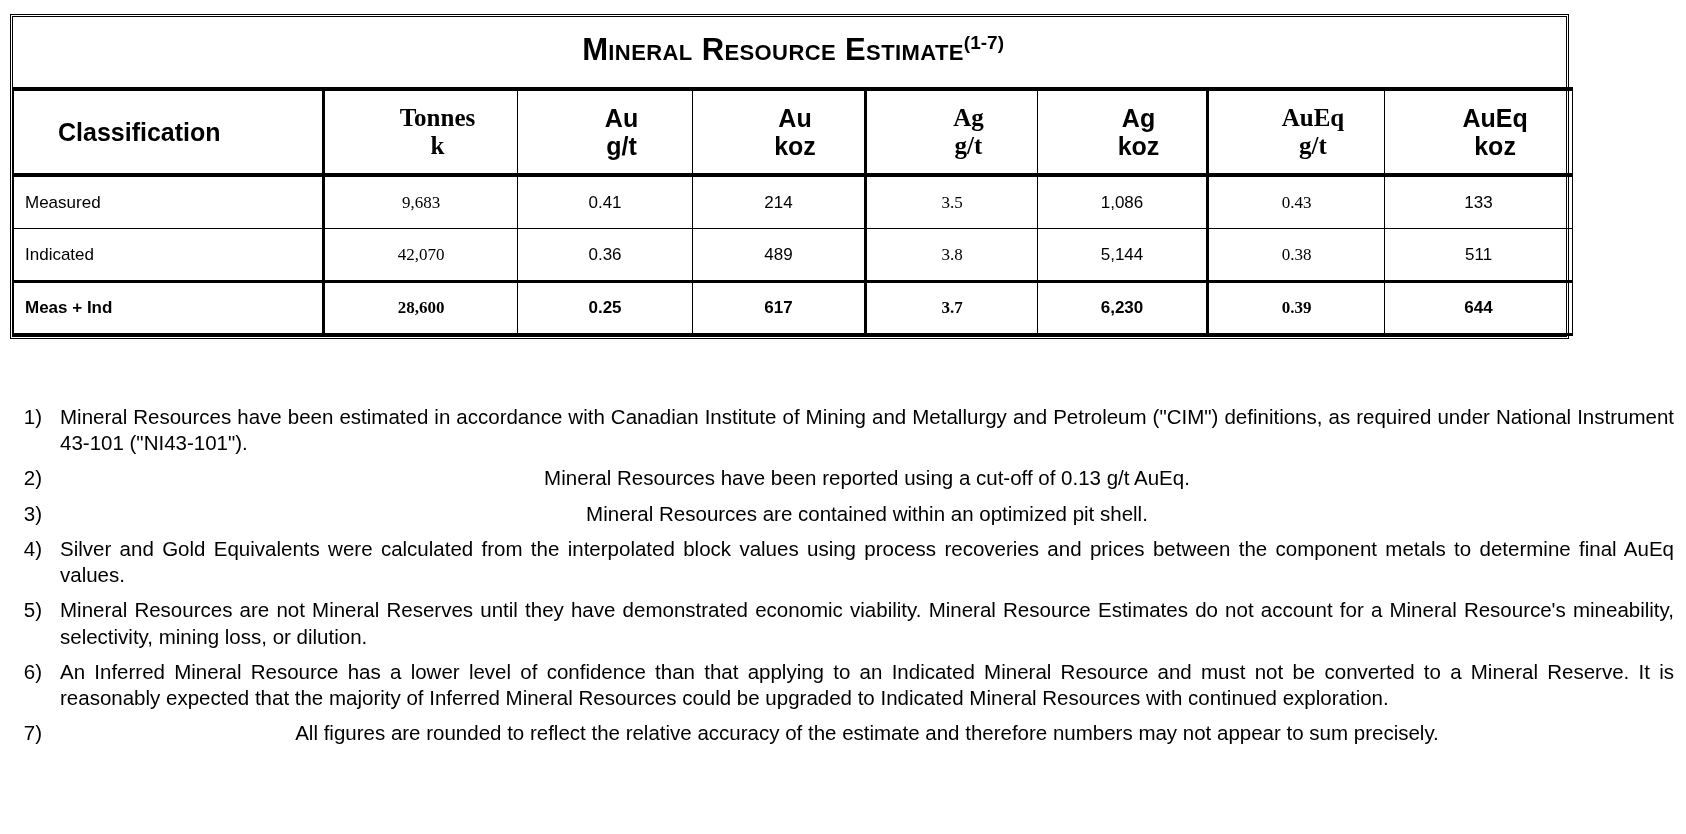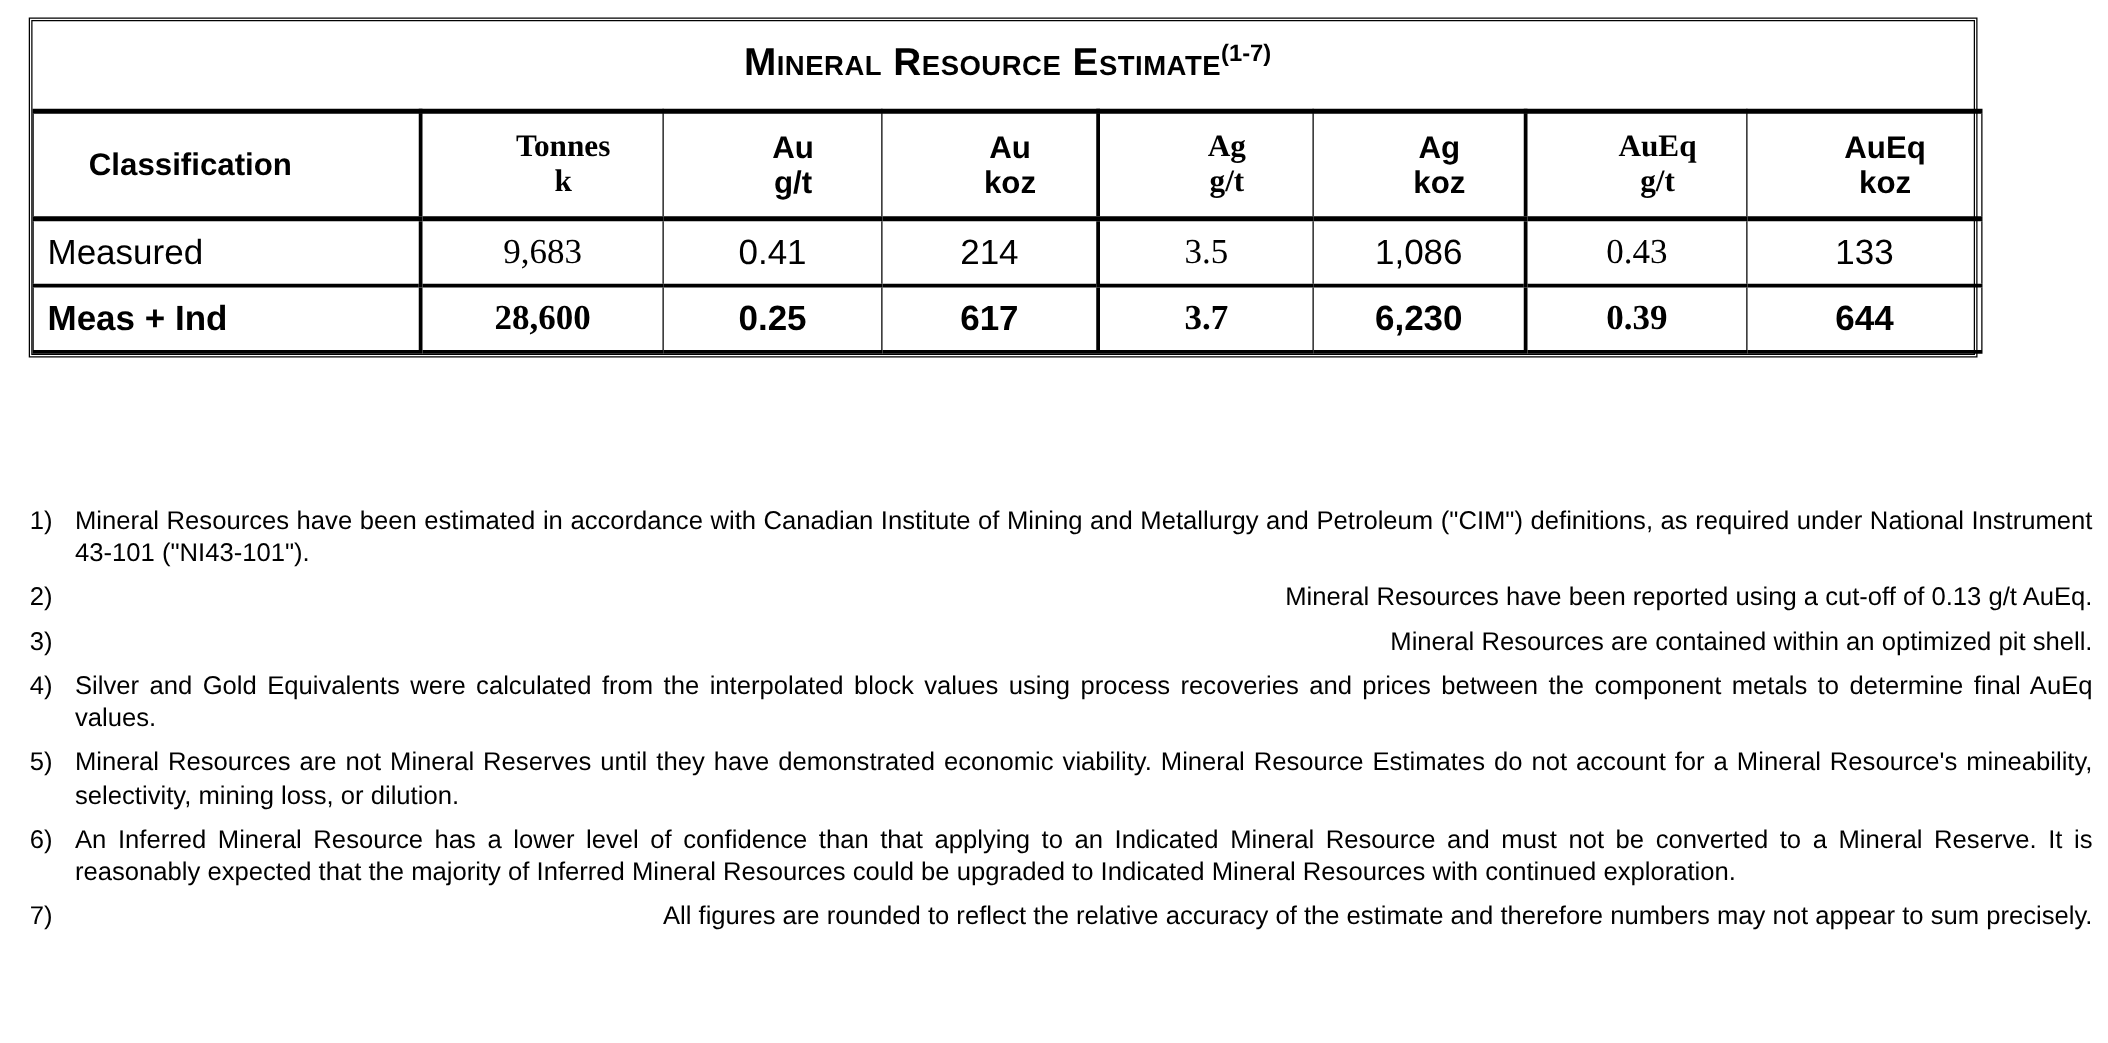--- a/index.html
+++ b/index.html
@@ -25,7 +25,7 @@
   
   .table-outer {
     position: absolute;
-    left: 23px;
+    left: 10px;
     top: 14px;
     width: 1559px;
     border: 3px double #000000;

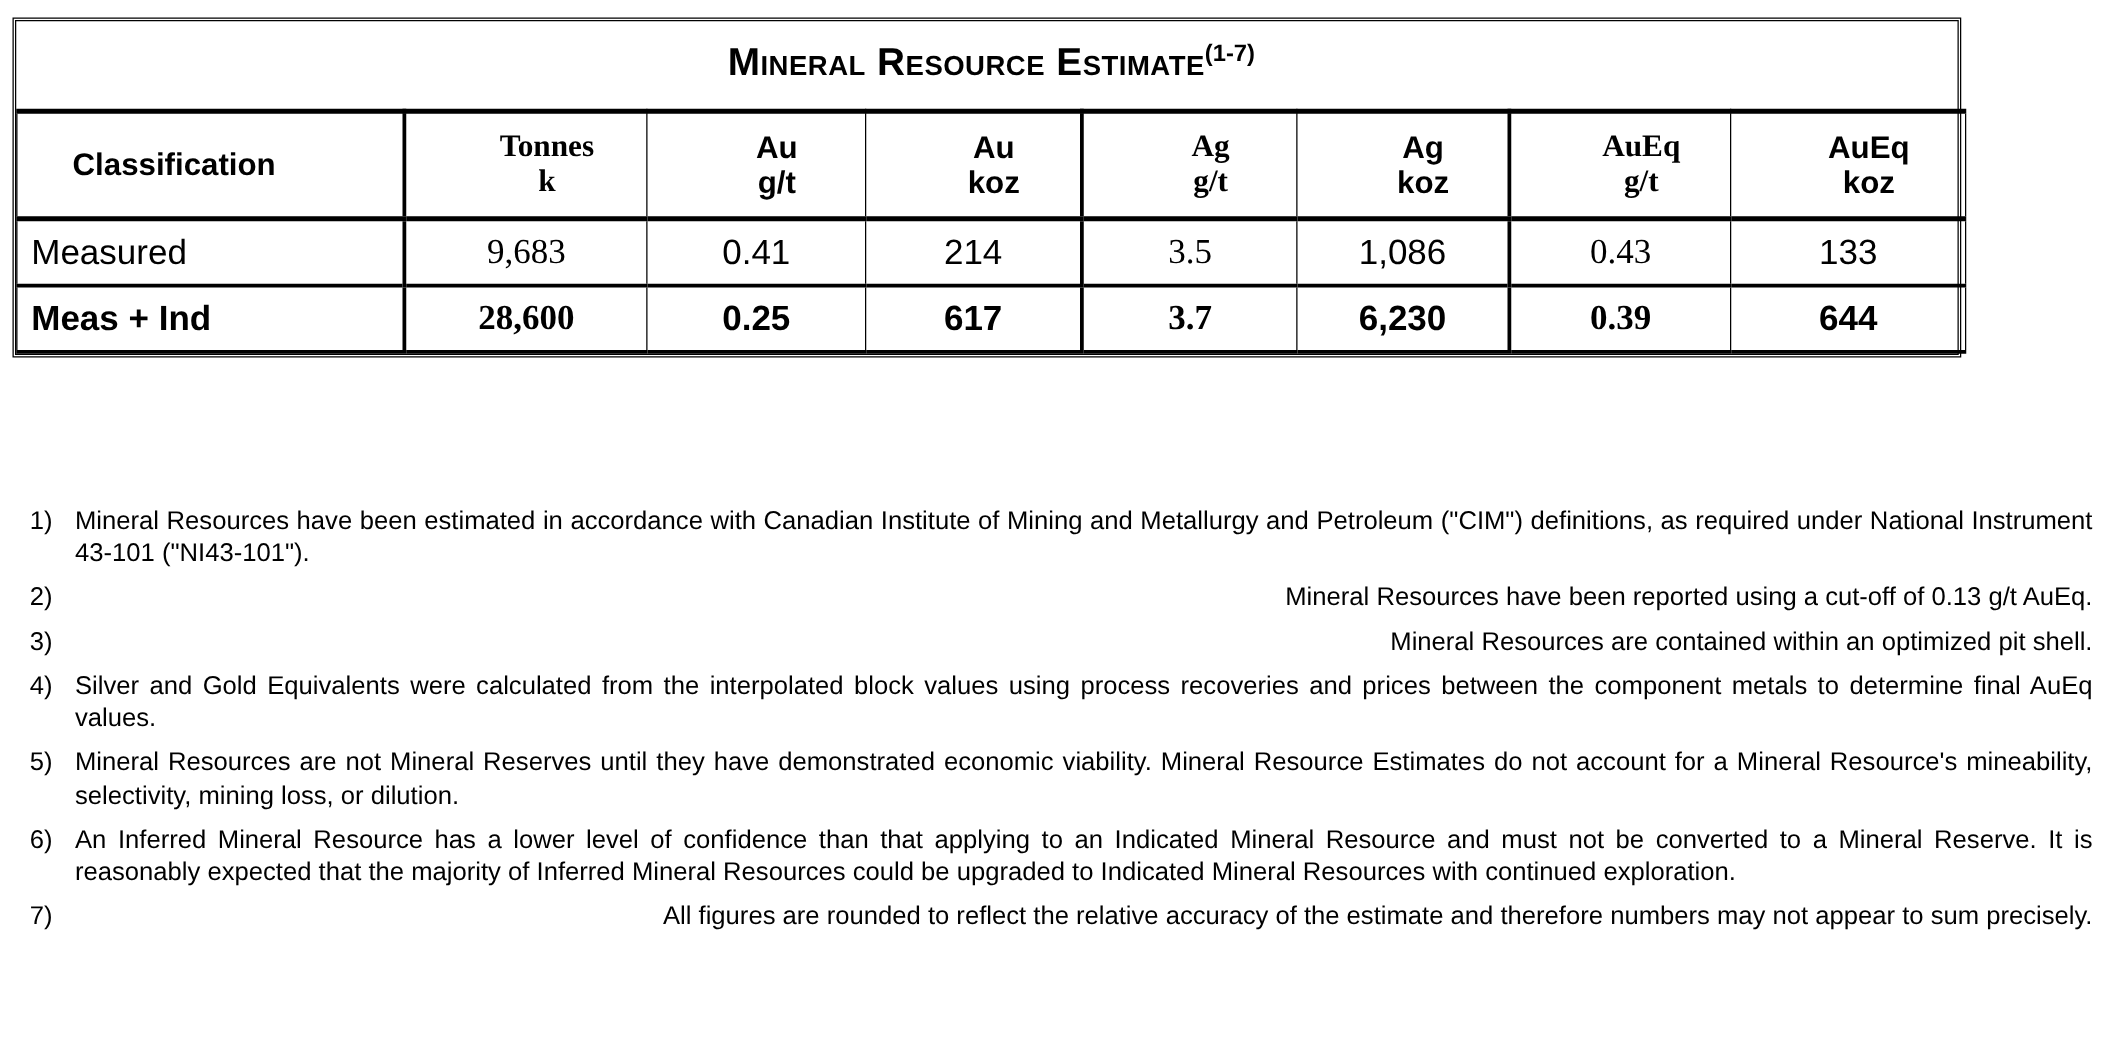--- a/index.html
+++ b/index.html
@@ -88,7 +88,7 @@
   
   .data td {
     height: 53px;
-    font-size: 28px;
+    font-size: 17px;
     text-align: center;
     line-height: 1;
   }

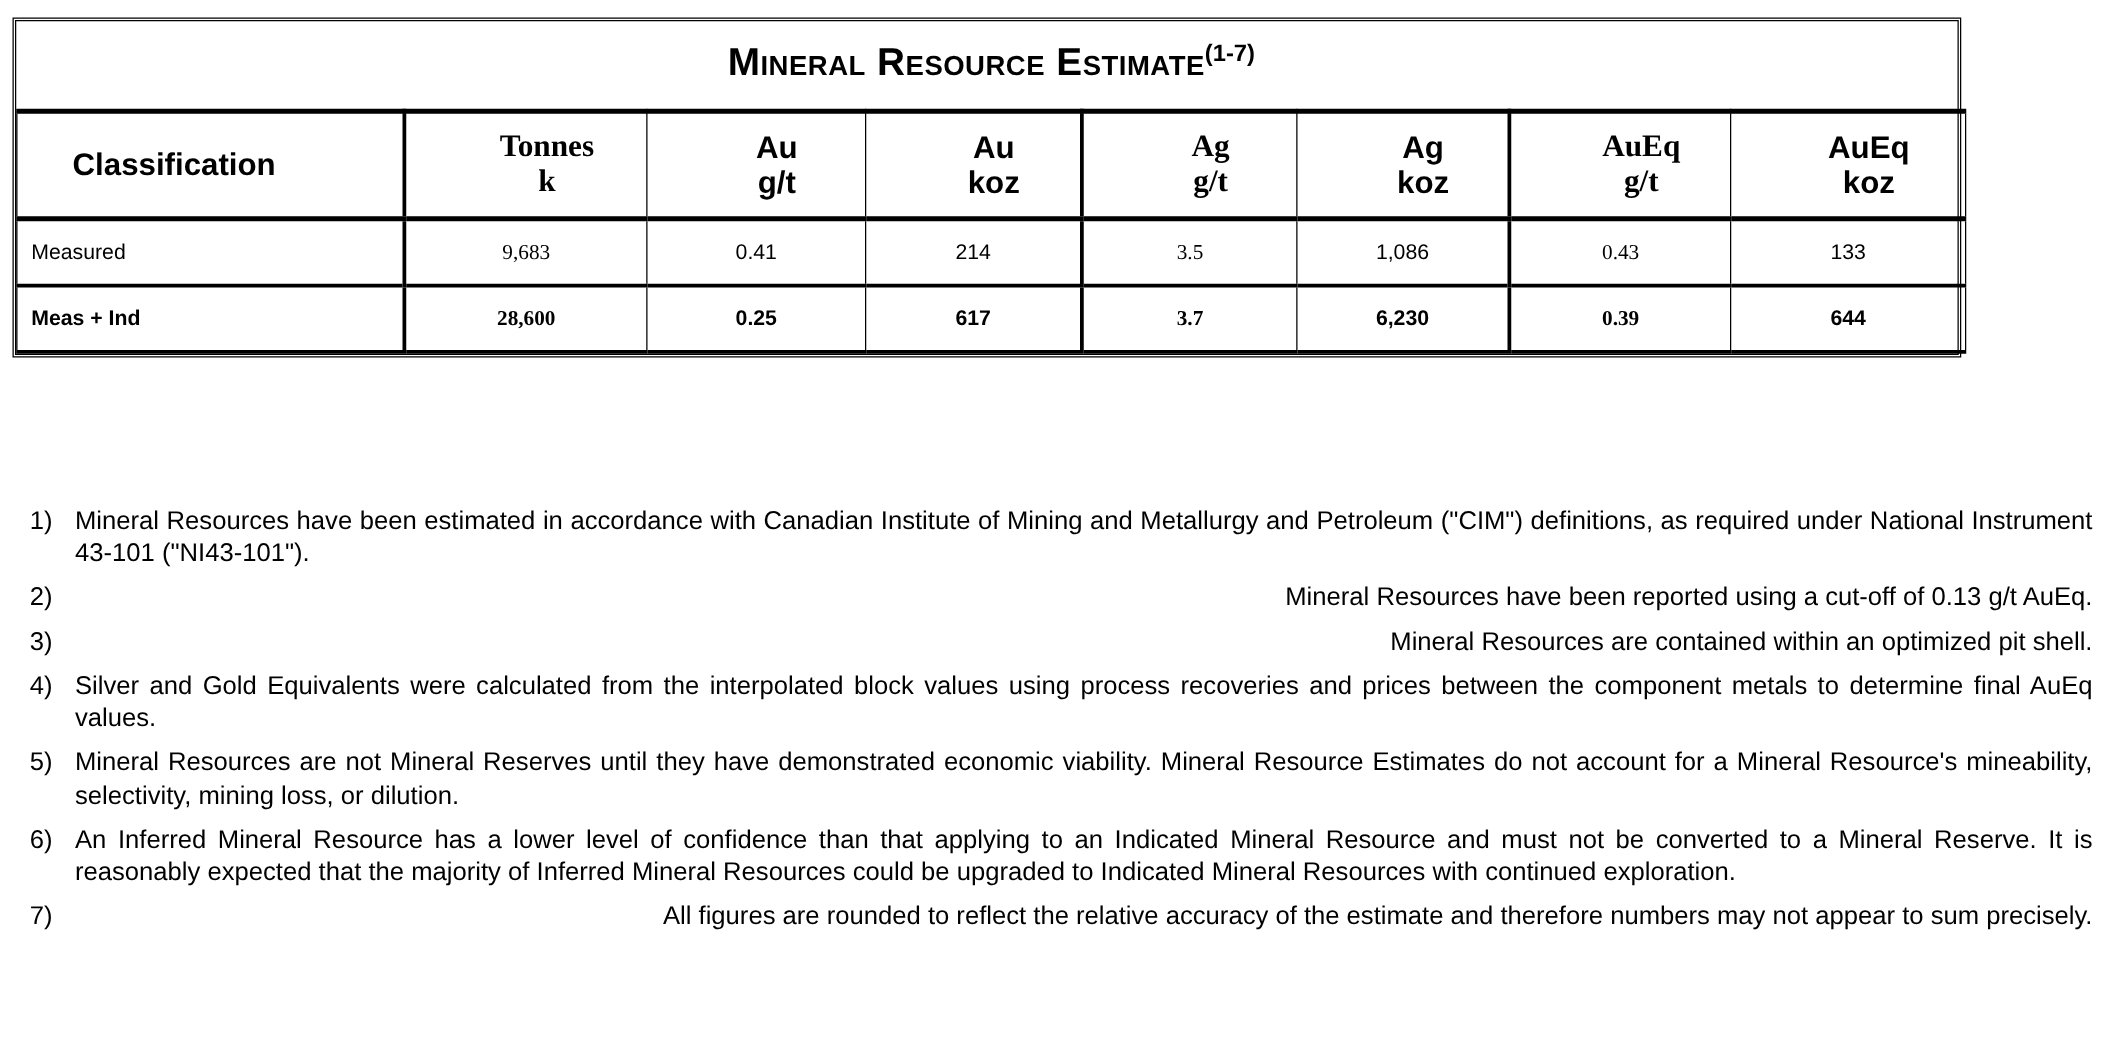--- a/index.html
+++ b/index.html
@@ -202,6 +202,16 @@
           <td>133</td>
         </tr>
 
+        <tr class="data">
+          <td class="cls">Indicated</td>
+          <td class="vsep-strong">42,070</td>
+          <td>0.36</td>
+          <td>489</td>
+          <td class="vsep-strong">3.8</td>
+          <td>5,144</td>
+          <td class="vsep-strong">0.38</td>
+          <td>511</td>
+        </tr>
 
         <tr class="data total">
           <td class="cls">Meas + Ind</td>

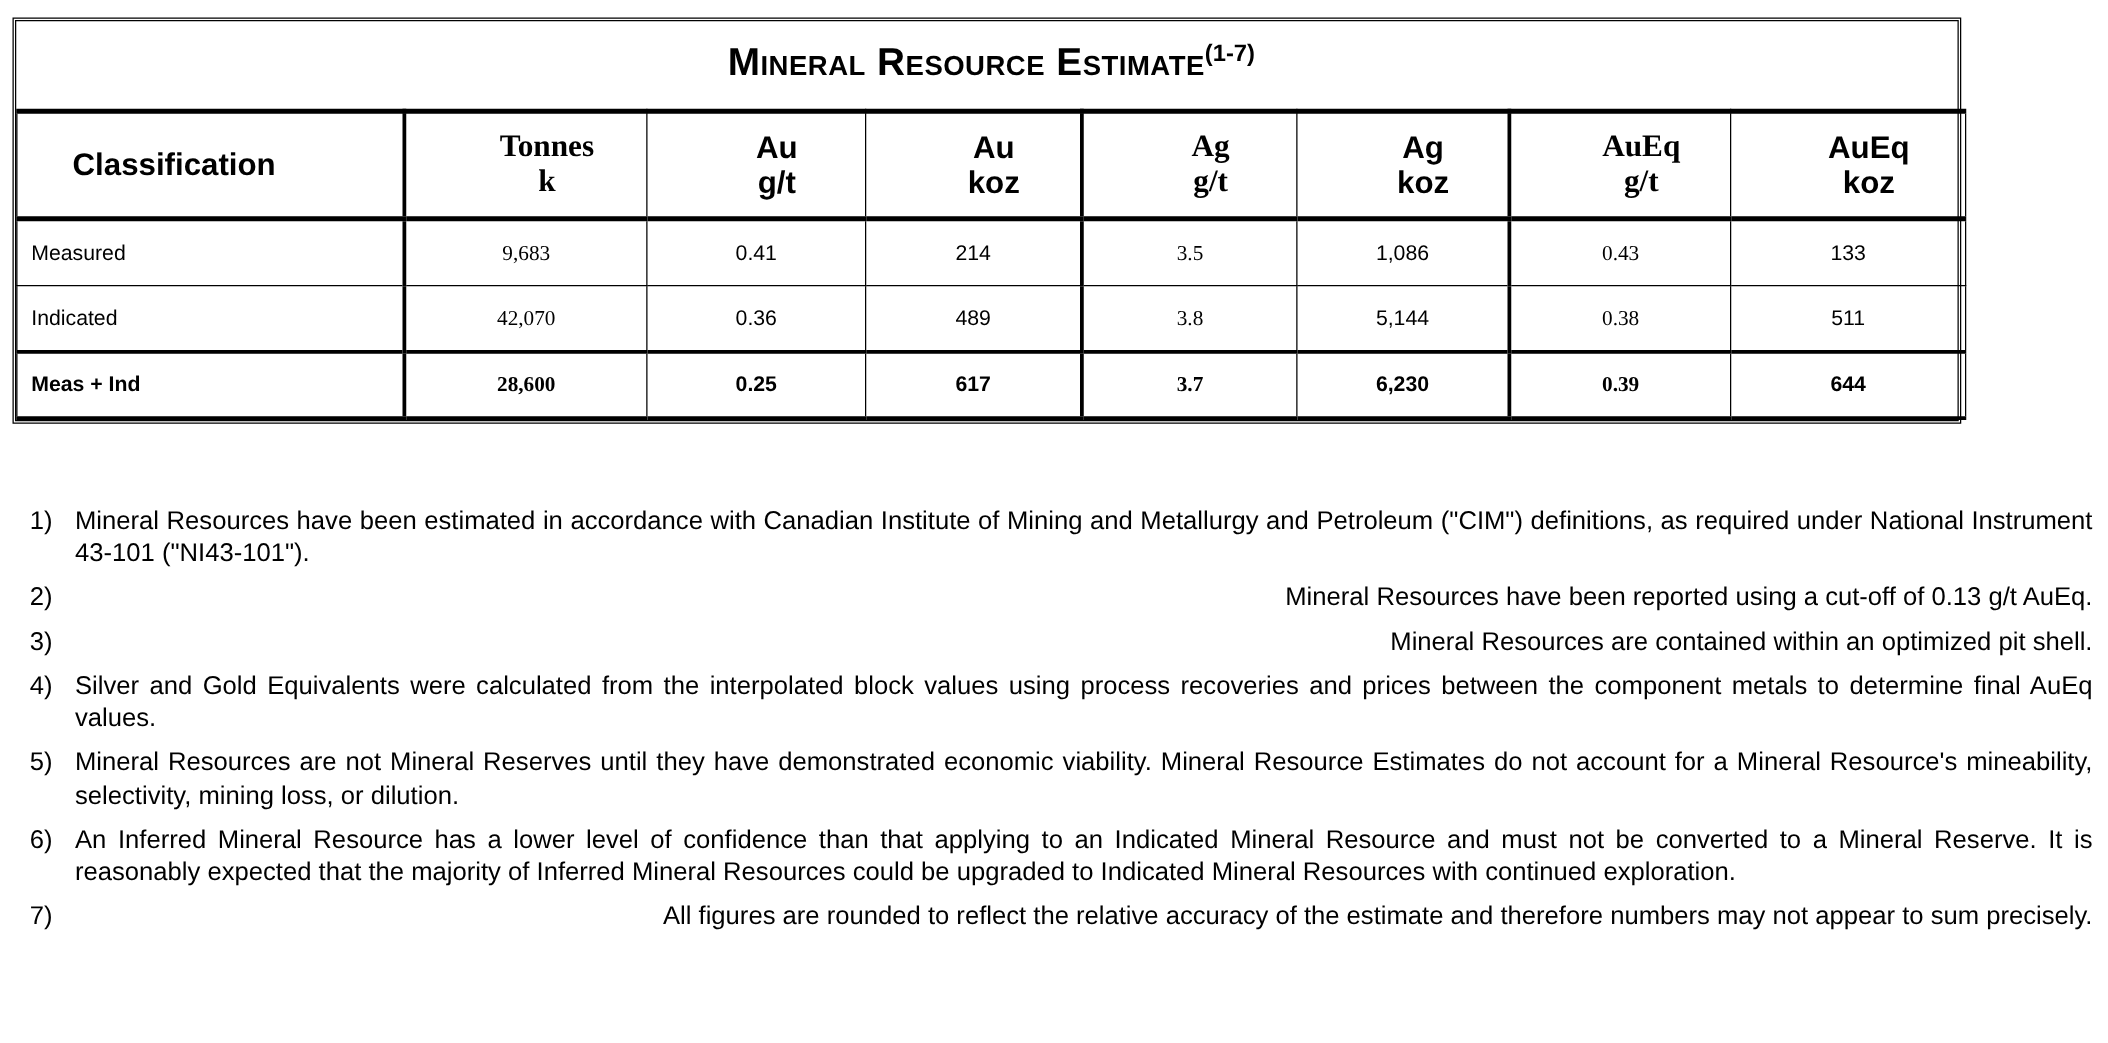--- a/index.html
+++ b/index.html
@@ -130,7 +130,7 @@
     text-align: justify;
     text-justify: inter-word;
   }
-  .note-body.nojust { text-align: right; }
+  .note-body.nojust { text-align: center; }
 </style>
 </head>
 <body>

